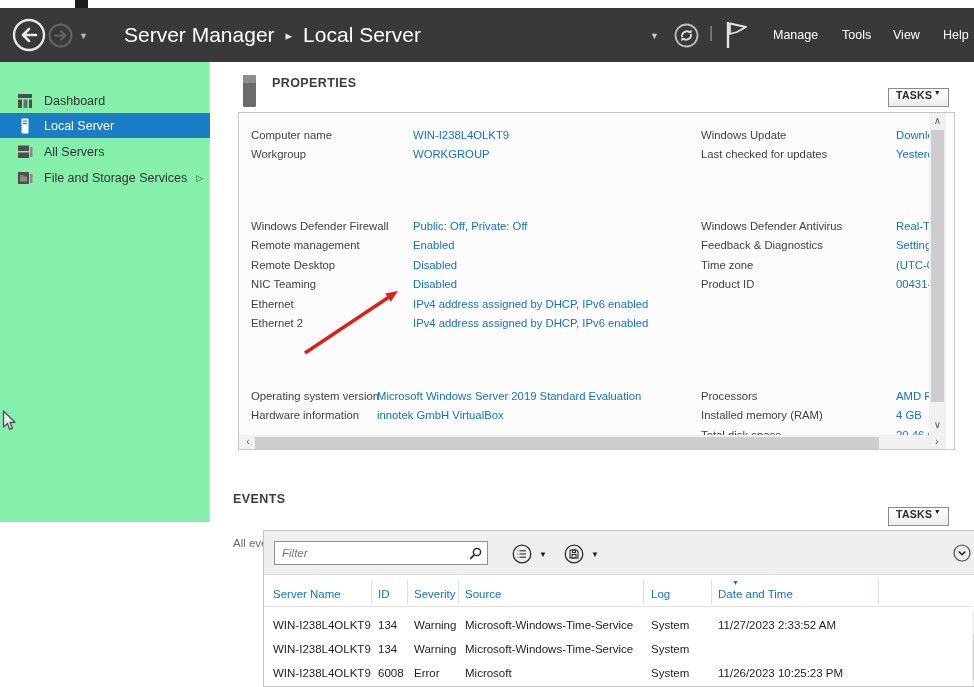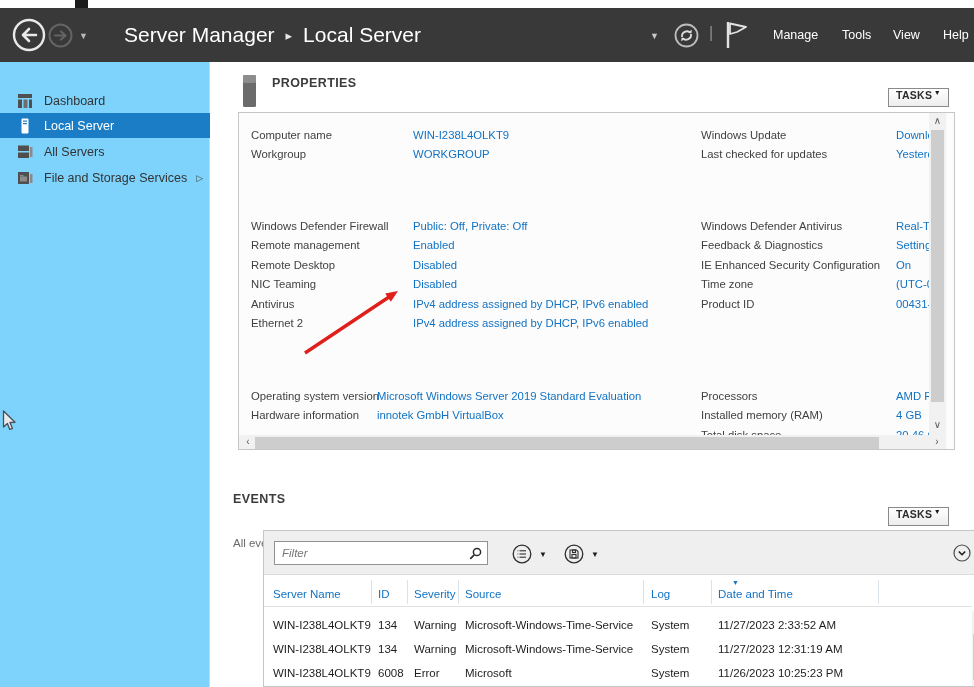--- a/index.html
+++ b/index.html
@@ -26,7 +26,7 @@
   .tb-menu { top:0; height:54px; line-height:54px; color:#fff; font-size:12.5px; cursor:pointer; }
 
   
-  .sidebar { left:0; top:62px; width:210px; height:625px; background:#7dd3fc; border-right:1px solid #d6d6d6; }
+  .sidebar { left:0; top:62px; width:210px; height:460px; background:#86efac; border-right:1px solid #d6d6d6; }
   .side-item { position:absolute; left:0; width:210px; height:25px; display:flex; align-items:center; cursor:pointer; font-size:12.5px; color:#333; }
   .side-item .icon { width:16px; height:16px; margin-left:17px; margin-right:11px; flex:none; }
   .side-item.selected { background:#1a7dc5; color:#fff; }

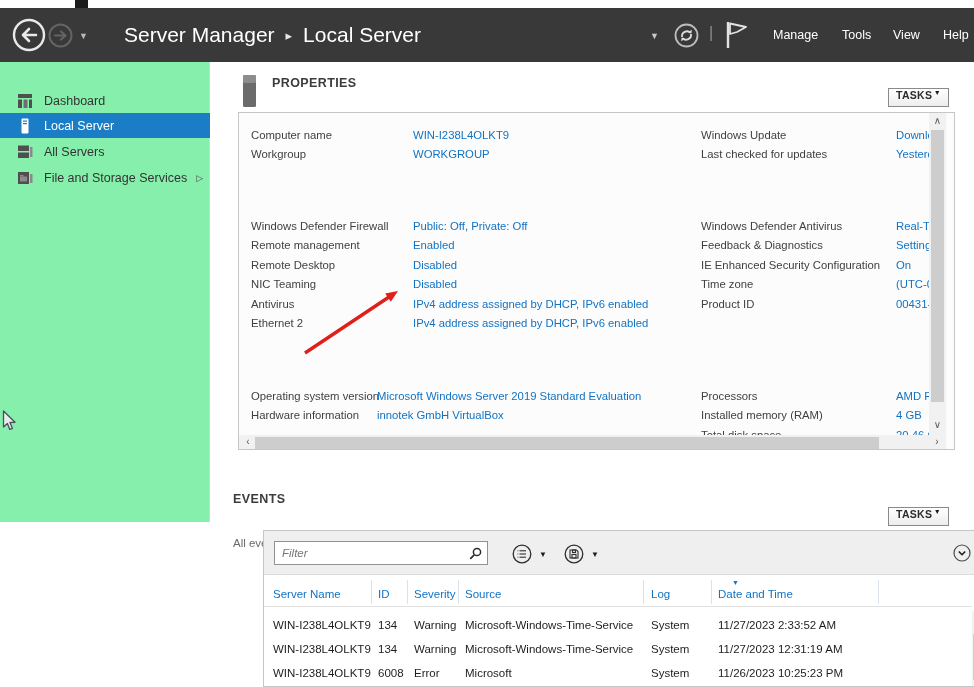--- a/index.html
+++ b/index.html
@@ -238,10 +238,6 @@
           <span class="pv">Settings</span>
         </div>
       <div class="pr">
-          <span class="pl">IE Enhanced Security Configuration</span>
-          <span class="pv">On</span>
-        </div>
-      <div class="pr">
           <span class="pl">Time zone</span>
           <span class="pv">(UTC-08:0</span>
         </div>

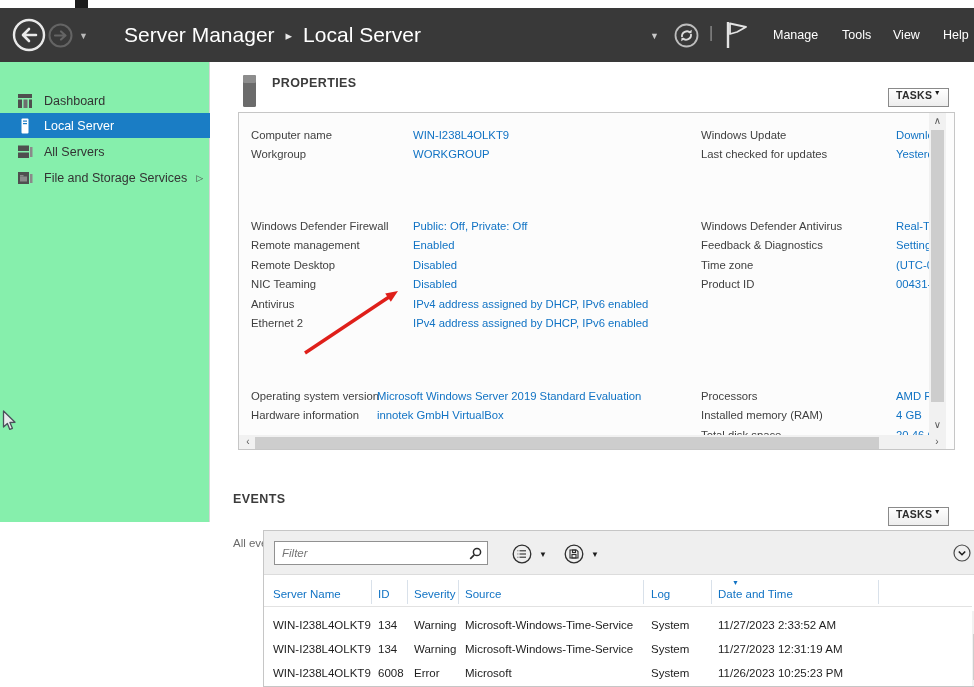--- a/index.html
+++ b/index.html
@@ -197,7 +197,7 @@
           <span class="pv">Disabled</span>
         </div>
       <div class="pr">
-          <span class="pl">Antivirus</span>
+          <span class="pl">Ethernet</span>
           <span class="pv">IPv4 address assigned by DHCP, IPv6 enabled</span>
         </div>
       <div class="pr">

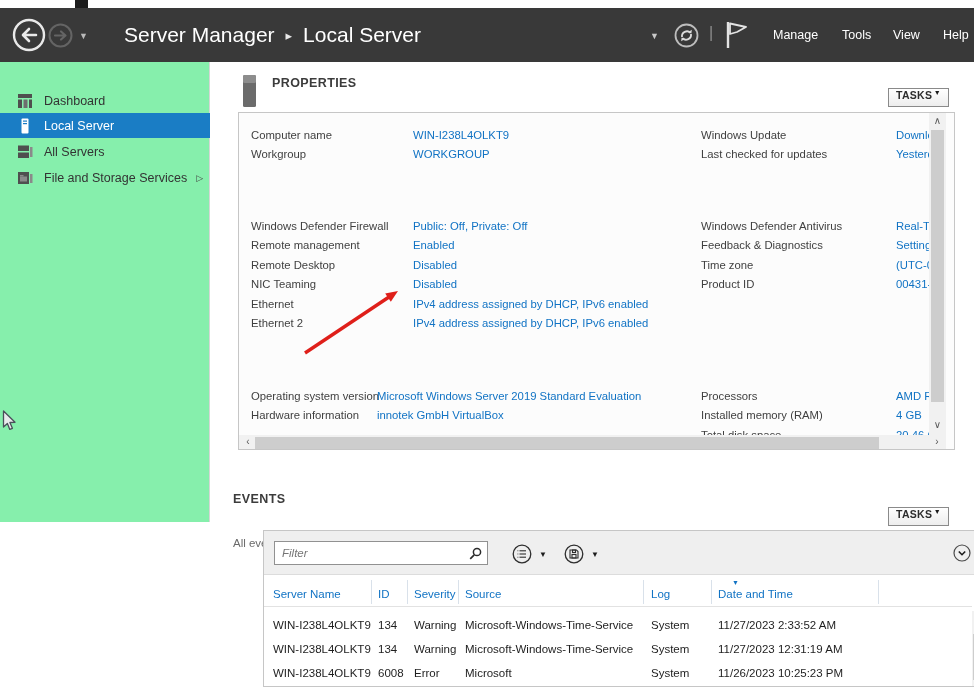--- a/index.html
+++ b/index.html
@@ -355,7 +355,6 @@
     <span class="ecell c2">Warning</span>
     <span class="ecell c3">Microsoft-Windows-Time-Service</span>
     <span class="ecell c4">System</span>
-    <span class="ecell c5">11/27/2023 12:31:19 AM</span>
   </div>
   <div class="erow" style="top:130px">
     <span class="ecell c0">WIN-I238L4OLKT9</span>

